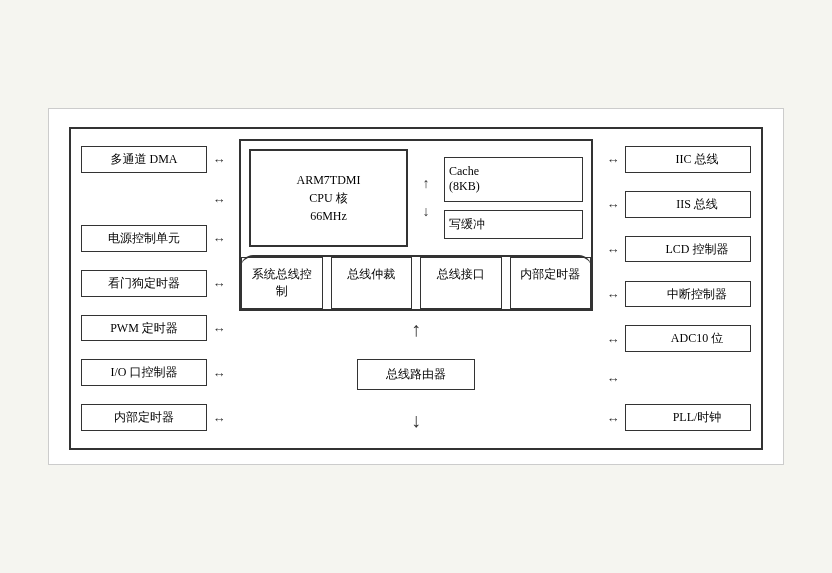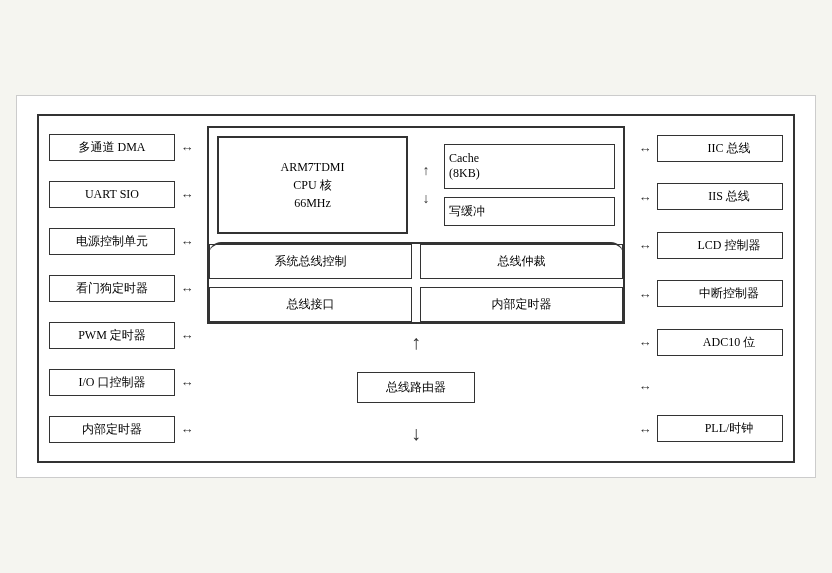--- a/index.html
+++ b/index.html
@@ -15,7 +15,7 @@
     }
     .page-wrapper {
       background: #fff;
-      width: 800px;
+      width: 736px;
       padding: 18px 20px 14px;
       border: 1px solid #ccc;
     }

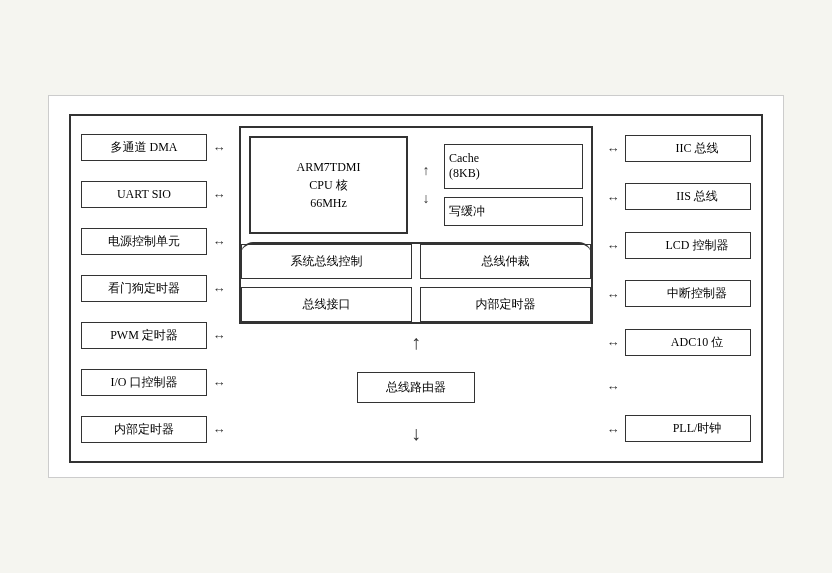--- a/index.html
+++ b/index.html
@@ -202,7 +202,6 @@
           <div class="arrow-h">↔</div>
         </div>
         <div class="left-item">
-          <div class="block">UART  SIO</div>
           <div class="arrow-h">↔</div>
         </div>
         <div class="left-item">

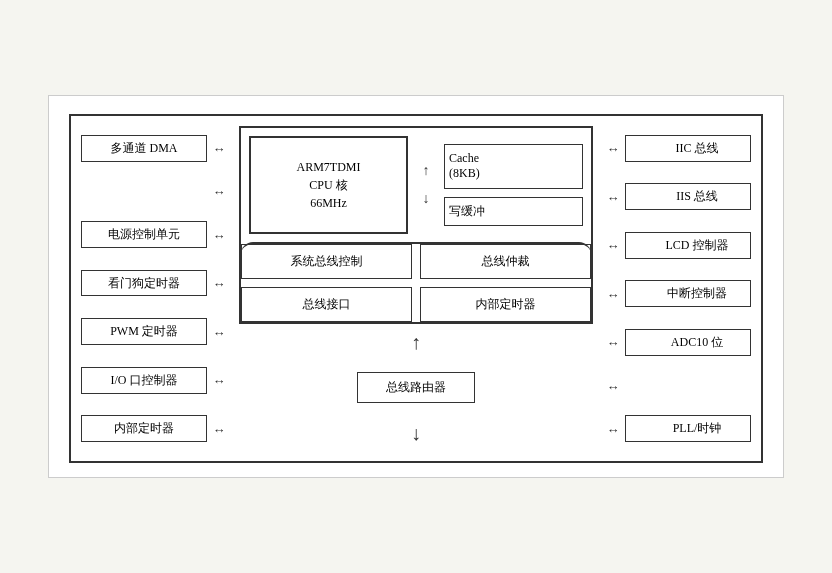--- a/index.html
+++ b/index.html
@@ -183,7 +183,7 @@
     .inner-bottom {
       border-top: 2px solid #333;
       display: grid;
-      grid-template-columns: 1fr 1fr;
+      grid-template-columns: 1fr 1fr 1fr 1fr;
       gap: 8px;
       padding: 0;
       border-radius: 12px;

